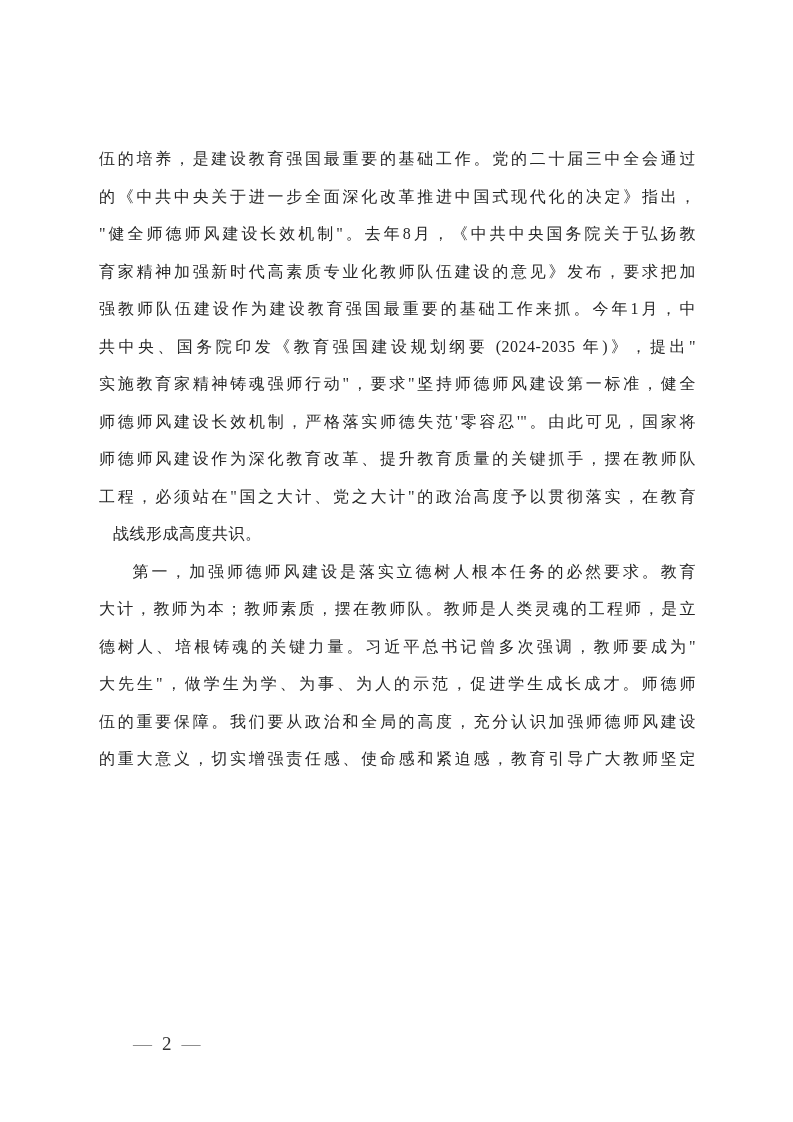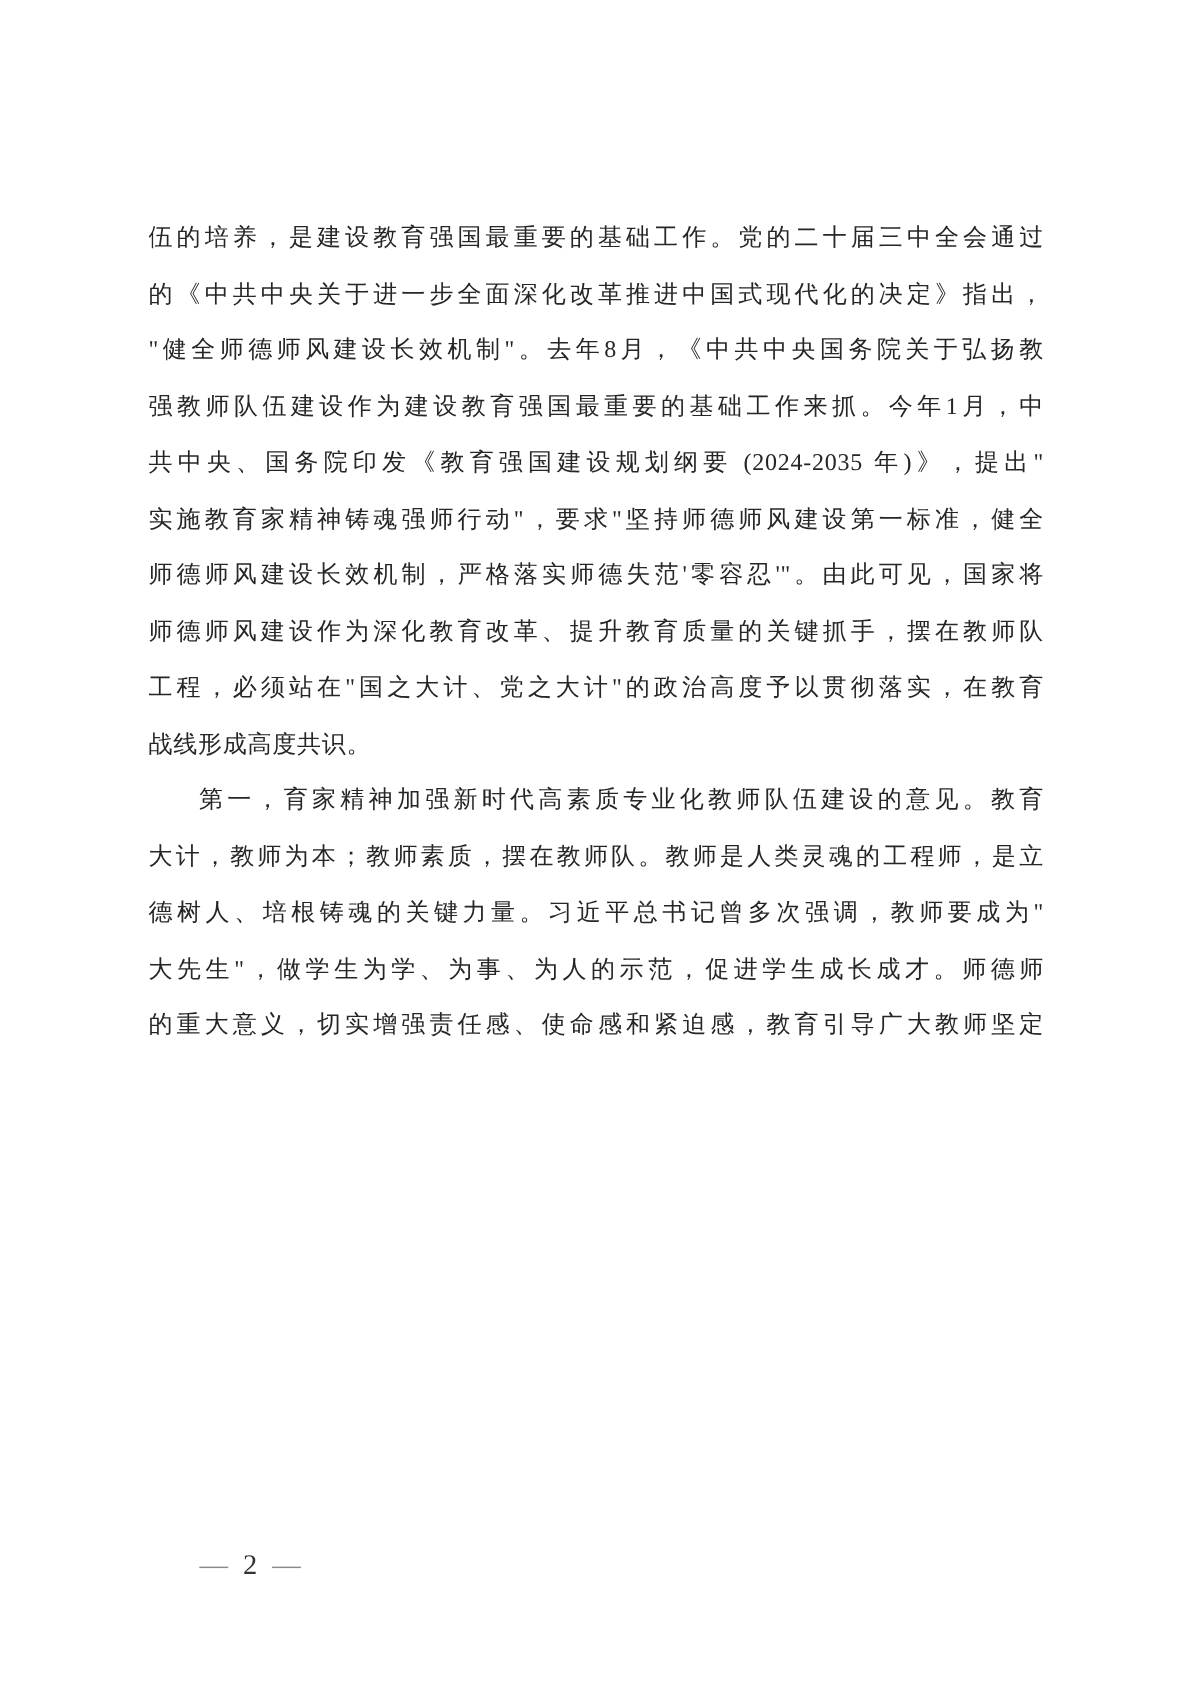--- a/index.html
+++ b/index.html
@@ -59,6 +59,7 @@
         <div class="line">伍的培养，是建设教育强国最重要的基础工作。党的二十届三中全会通过</div>
         <div class="line">的《中共中央关于进一步全面深化改革推进中国式现代化的决定》指出，</div>
         <div class="line">"健全师德师风建设长效机制"。去年8月，《中共中央国务院关于弘扬教</div>
+        <div class="line">育家精神加强新时代高素质专业化教师队伍建设的意见》发布，要求把加</div>
         <div class="line">强教师队伍建设作为建设教育强国最重要的基础工作来抓。今年1月，中</div>
         <div class="line">共中央、国务院印发《教育强国建设规划纲要 (2024-2035 年)》，提出"</div>
         <div class="line">实施教育家精神铸魂强师行动"，要求"坚持师德师风建设第一标准，健全</div>

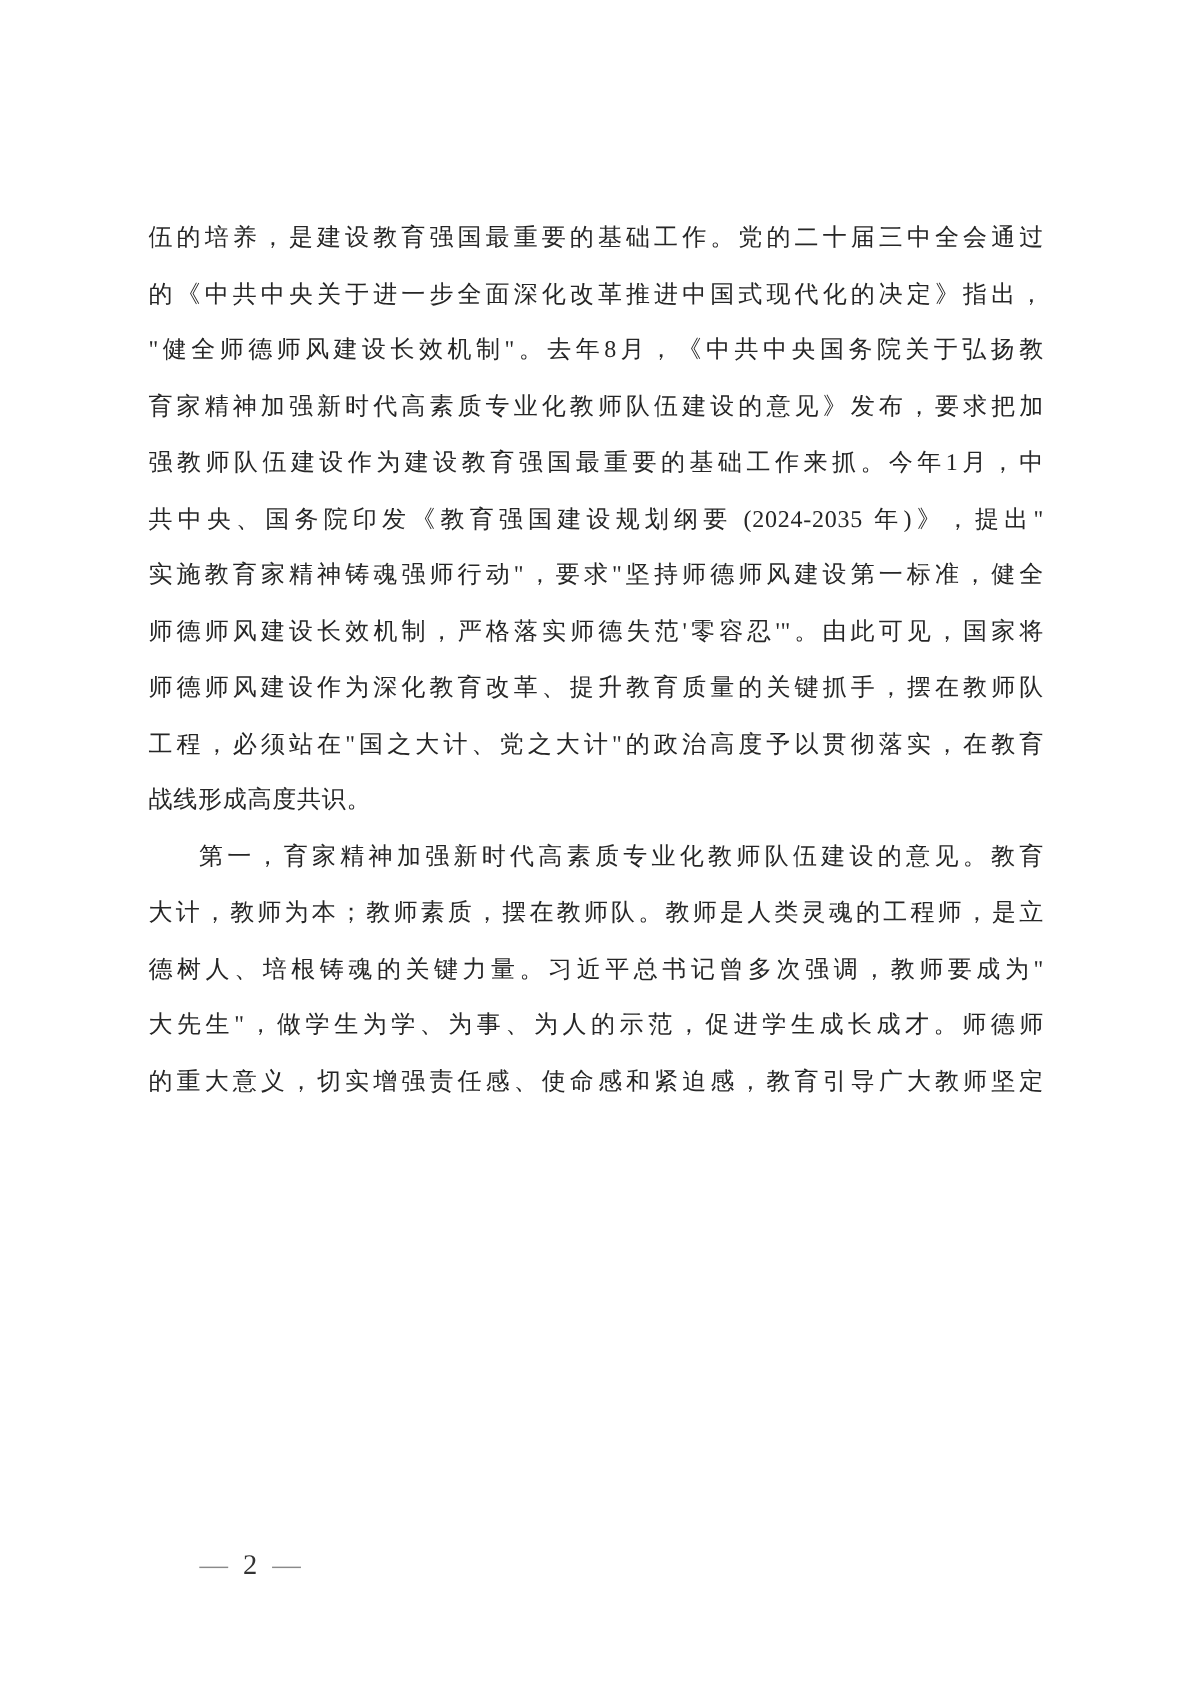--- a/index.html
+++ b/index.html
@@ -37,6 +37,7 @@
   .line.final {
     text-align: center;
     text-align-last: left;
+    margin-left: 14px;
   }
   .page-footer {
     position: absolute;

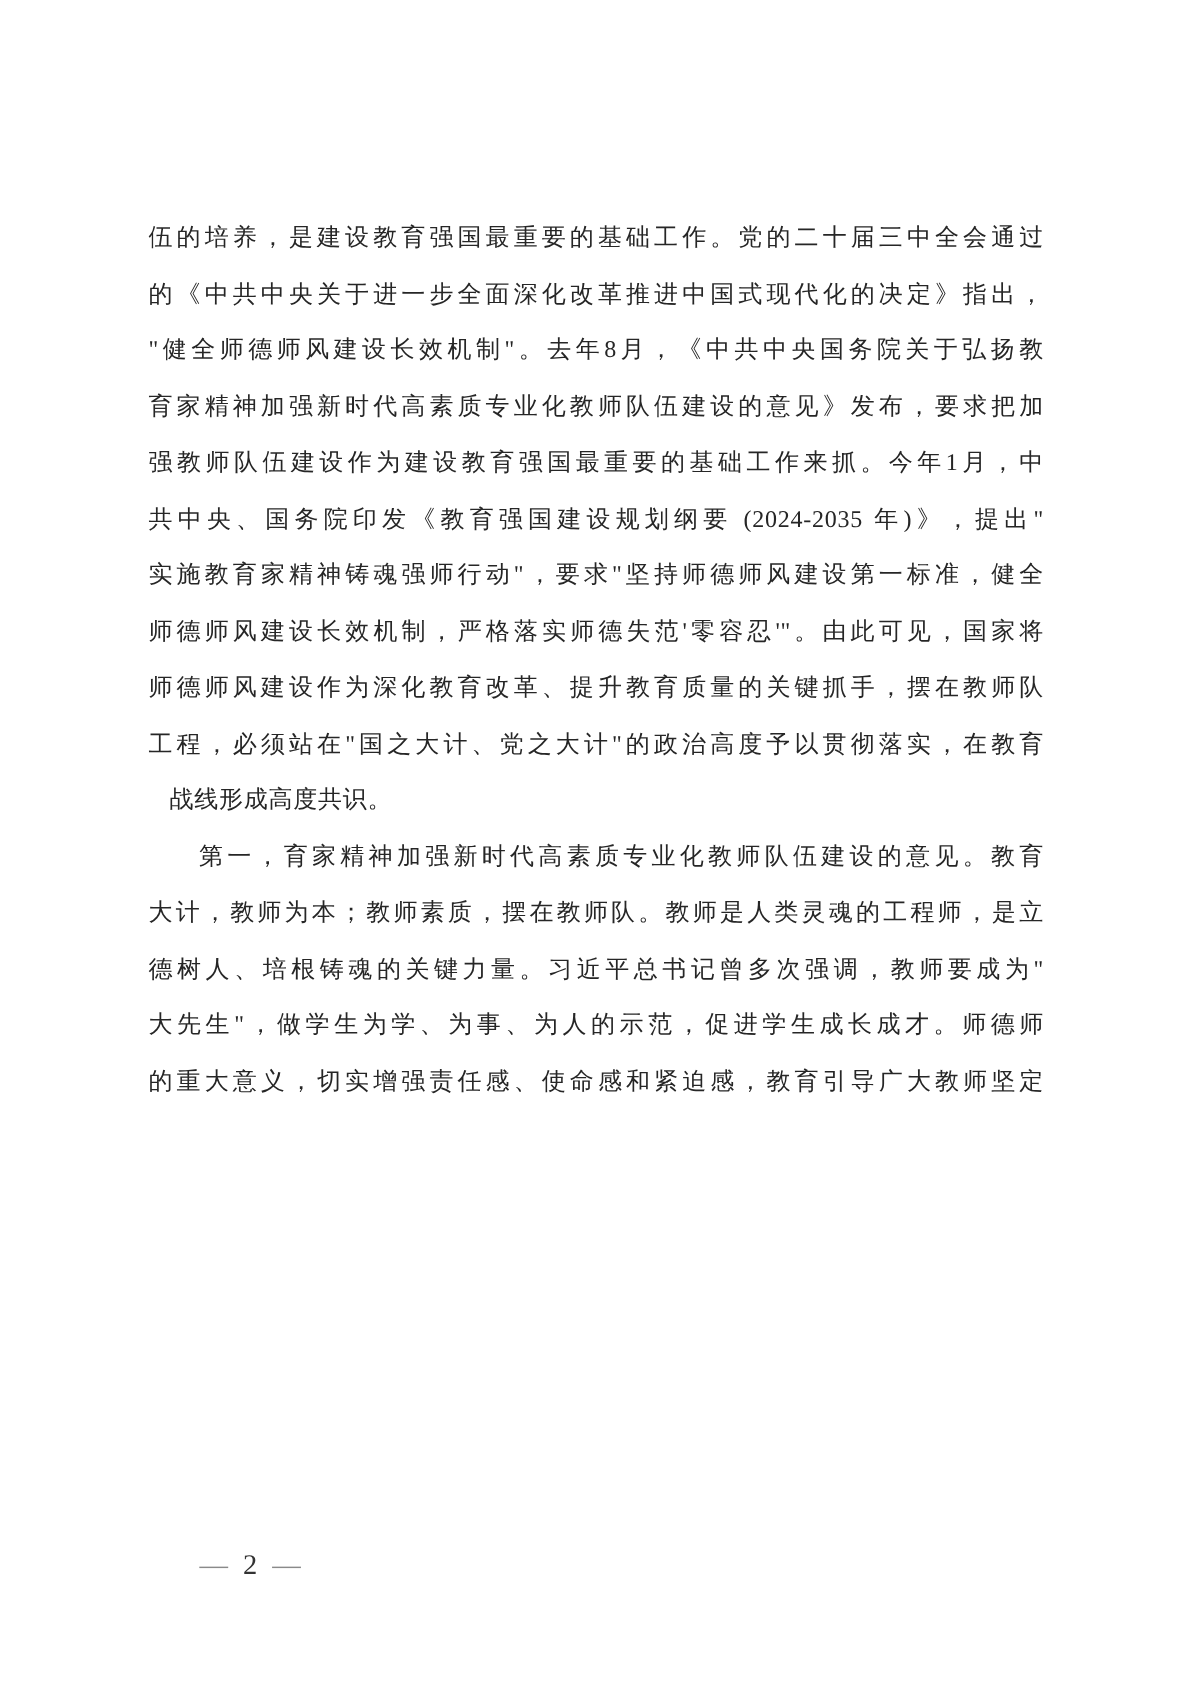--- a/index.html
+++ b/index.html
@@ -70,7 +70,7 @@
         <div class="line final">战线形成高度共识。</div>
       </div>
       <div class="para">
-        <div class="line indent">第一，育家精神加强新时代高素质专业化教师队伍建设的意见。教育</div>
+        <div class="line indent">第一，加强师德师风建设是落实立德树人根本任务的必然要求。教育</div>
         <div class="line">大计，教师为本；教师素质，摆在教师队。教师是人类灵魂的工程师，是立</div>
         <div class="line">德树人、培根铸魂的关键力量。习近平总书记曾多次强调，教师要成为"</div>
         <div class="line">大先生"，做学生为学、为事、为人的示范，促进学生成长成才。师德师</div>

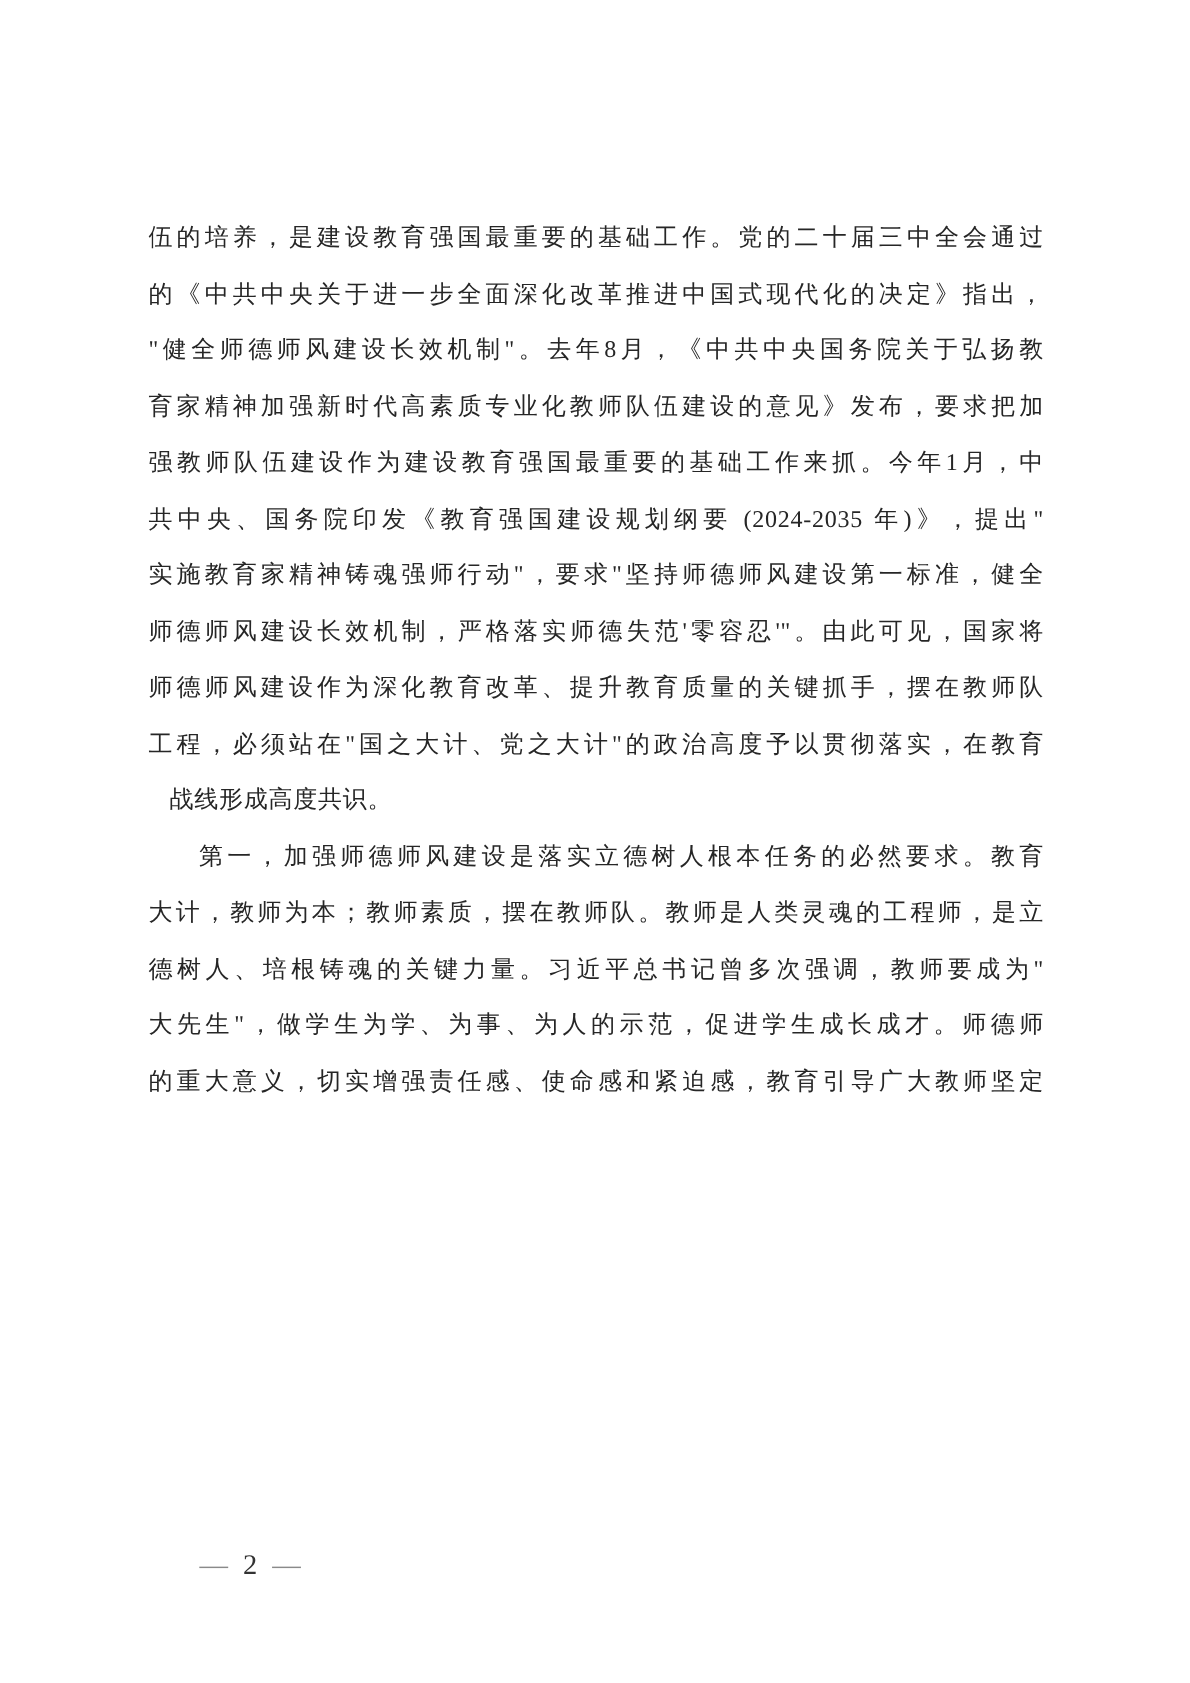--- a/index.html
+++ b/index.html
@@ -74,6 +74,7 @@
         <div class="line">大计，教师为本；教师素质，摆在教师队。教师是人类灵魂的工程师，是立</div>
         <div class="line">德树人、培根铸魂的关键力量。习近平总书记曾多次强调，教师要成为"</div>
         <div class="line">大先生"，做学生为学、为事、为人的示范，促进学生成长成才。师德师</div>
+        <div class="line">伍的重要保障。我们要从政治和全局的高度，充分认识加强师德师风建设</div>
         <div class="line">的重大意义，切实增强责任感、使命感和紧迫感，教育引导广大教师坚定</div>
       </div>
     </div>

